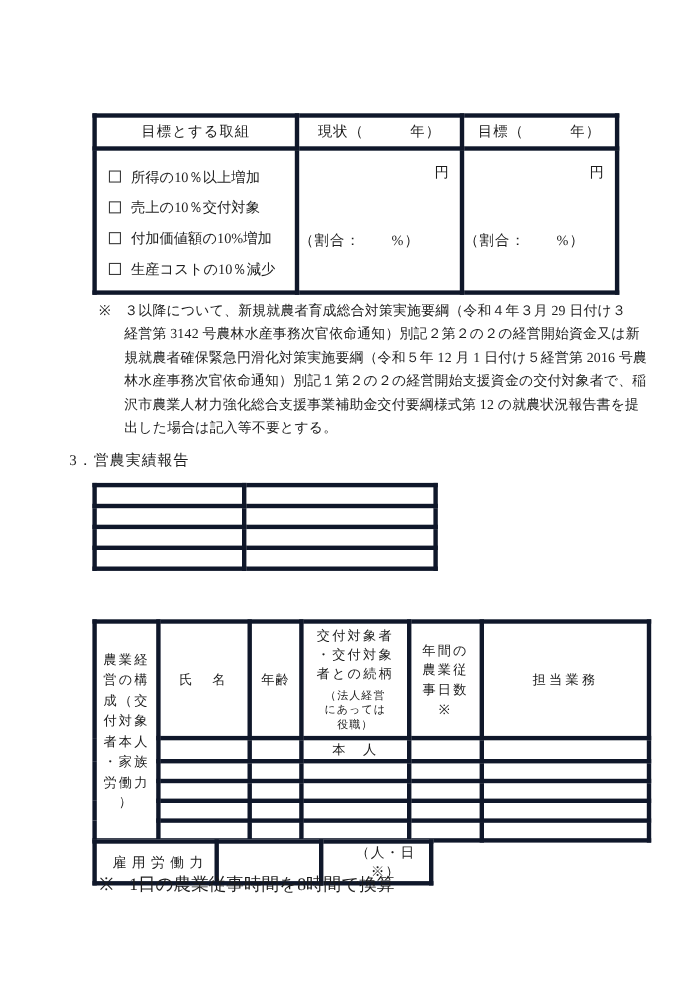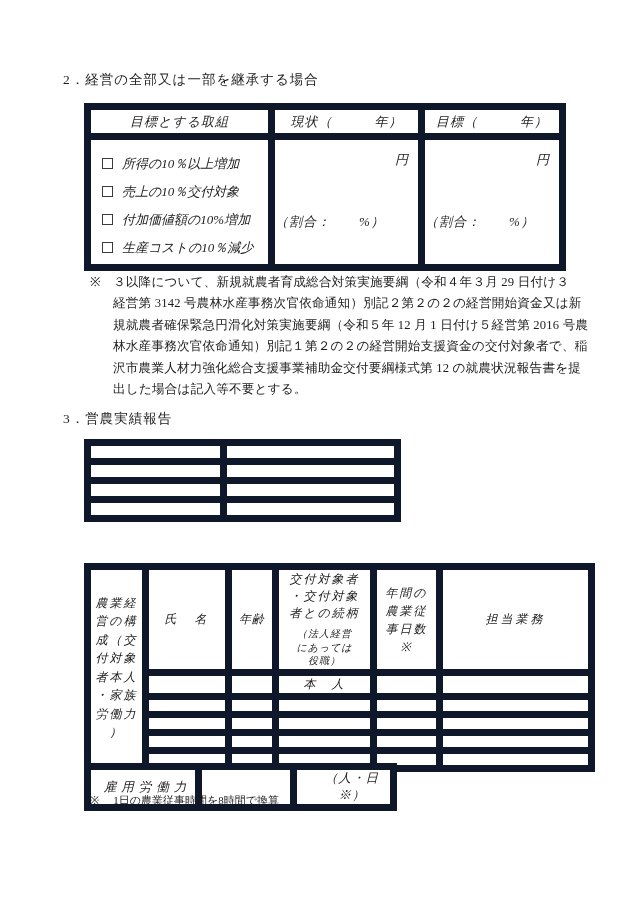--- a/index.html
+++ b/index.html
@@ -72,7 +72,6 @@
 
 <div class="page">
 
-  <div class="heading h2pos">2．経営の全部又は一部を継承する場合</div>
 
   <table class="t1">
     <colgroup>

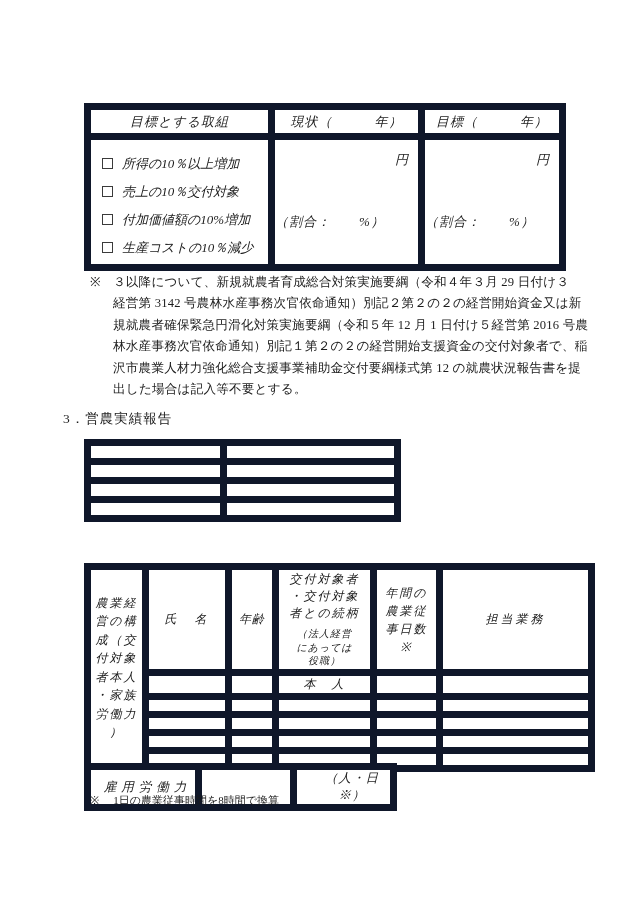--- a/index.html
+++ b/index.html
@@ -17,7 +17,7 @@
   .h3pos { left:63px; top:410px; }
 
   table { border-collapse:collapse; table-layout:fixed; position:absolute; background:#fff; }
-  th, td { border:7px solid #0f172a; font-weight:normal; font-size:13px; padding:0; vertical-align:middle;font-style:italic; }
+  th, td { border:4px solid #0f172a; font-weight:normal; font-size:13px; padding:0; vertical-align:middle; }
 
   
   .t1 { left:84px; top:103px; width:475px; }

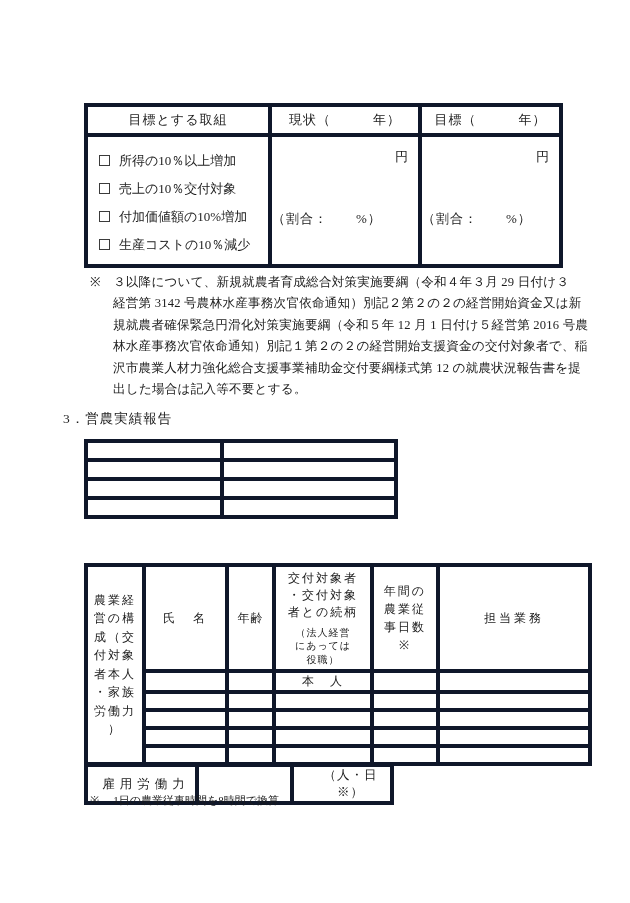--- a/index.html
+++ b/index.html
@@ -64,7 +64,7 @@
   .t4 .unit { text-align:center; letter-spacing:1px;padding-left:17px; }
 
   
-  .note2 { position:absolute; left:90px; top:792px; font-size:11px; white-space:nowrap; }
+  .note2 { position:absolute; left:90px; top:792px; font-size:16px; white-space:nowrap; }
   .note2 .txt { margin-left:14px; }
 </style>
 </head>

